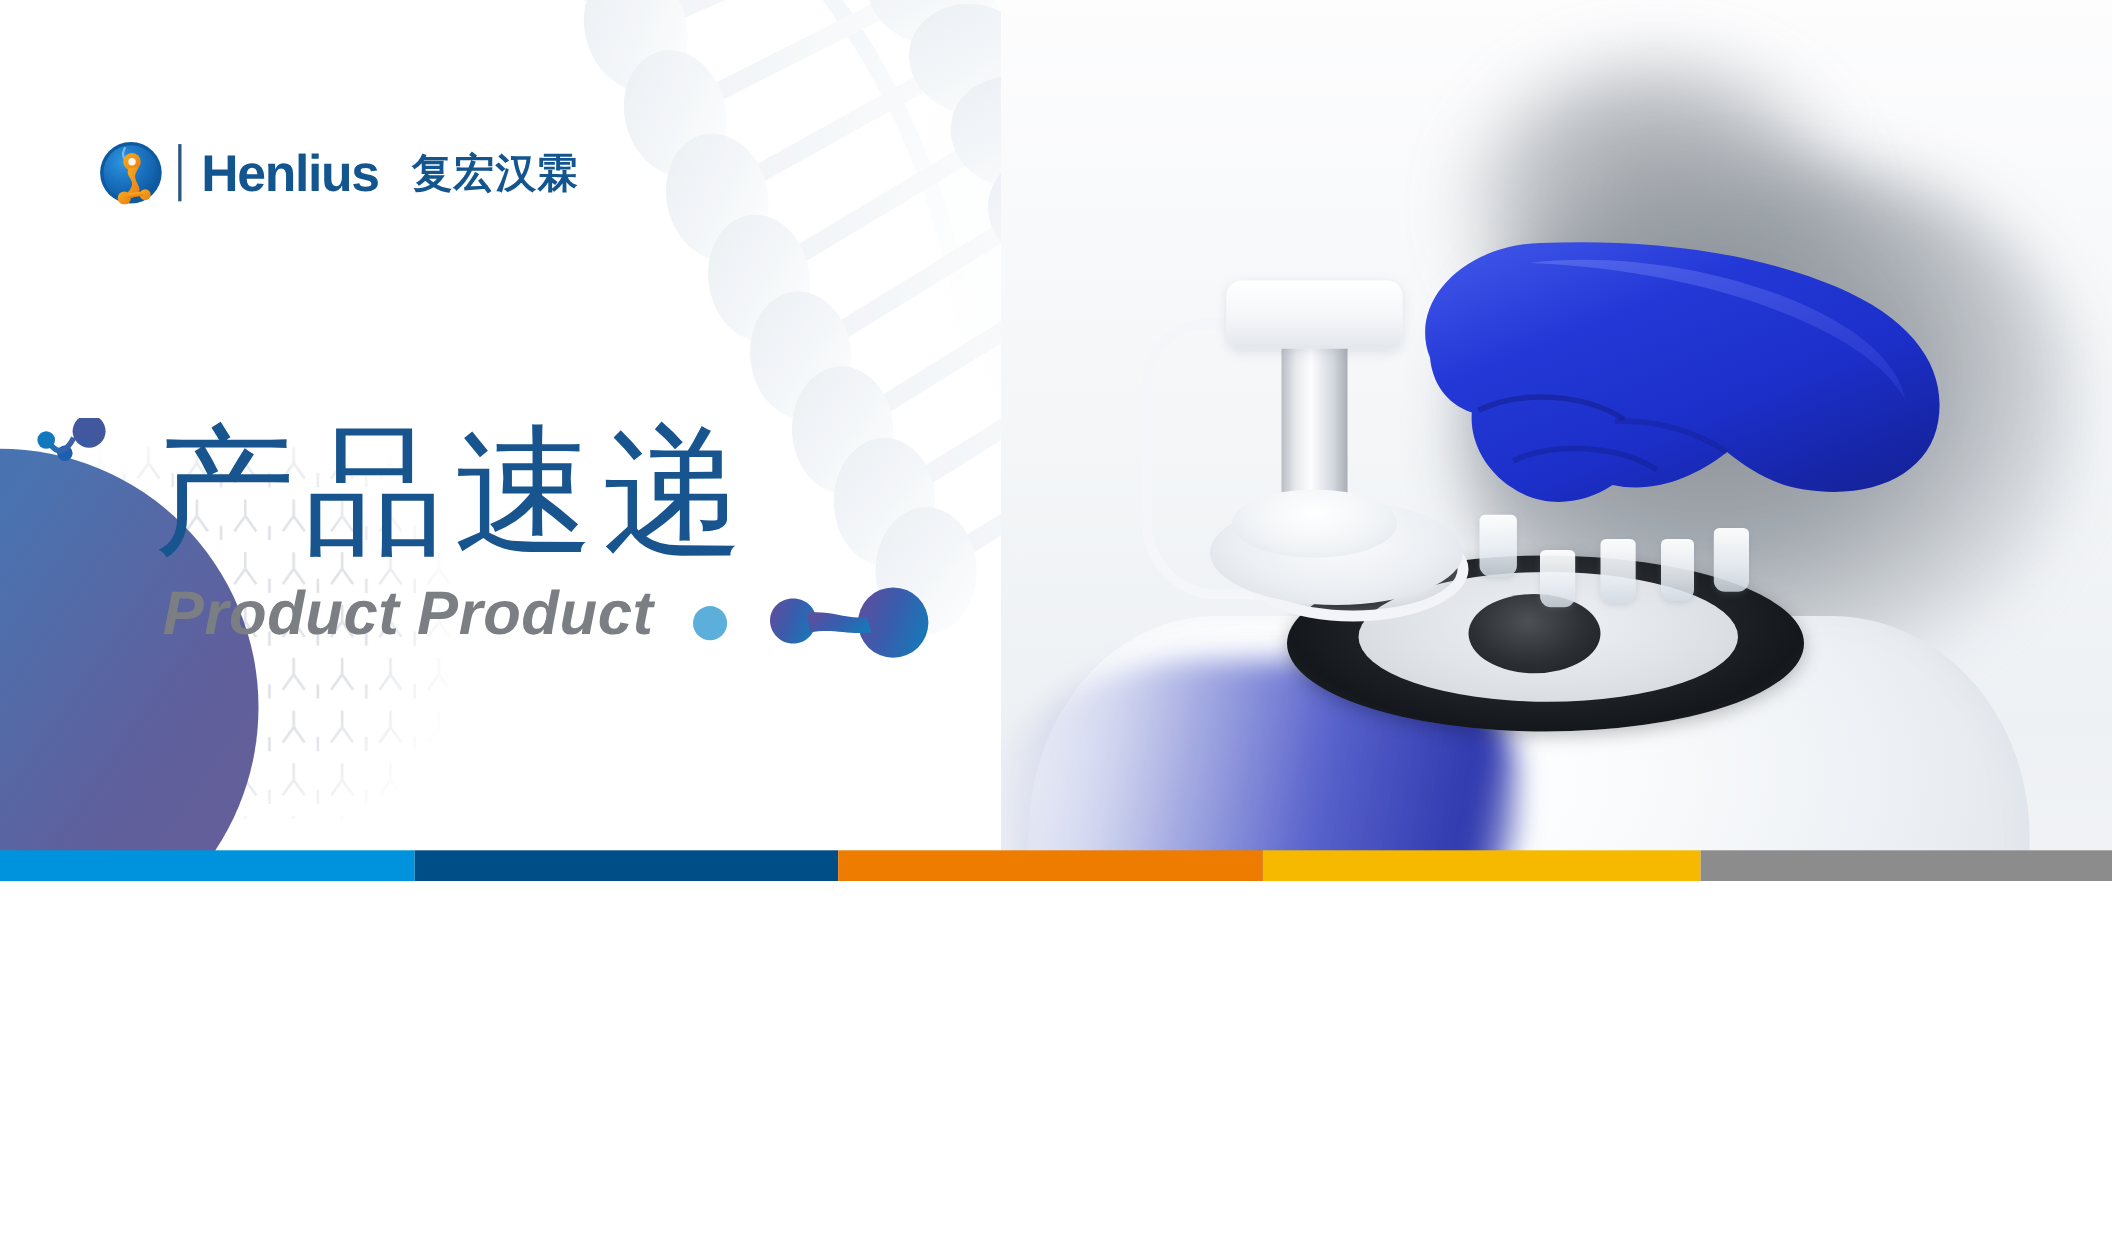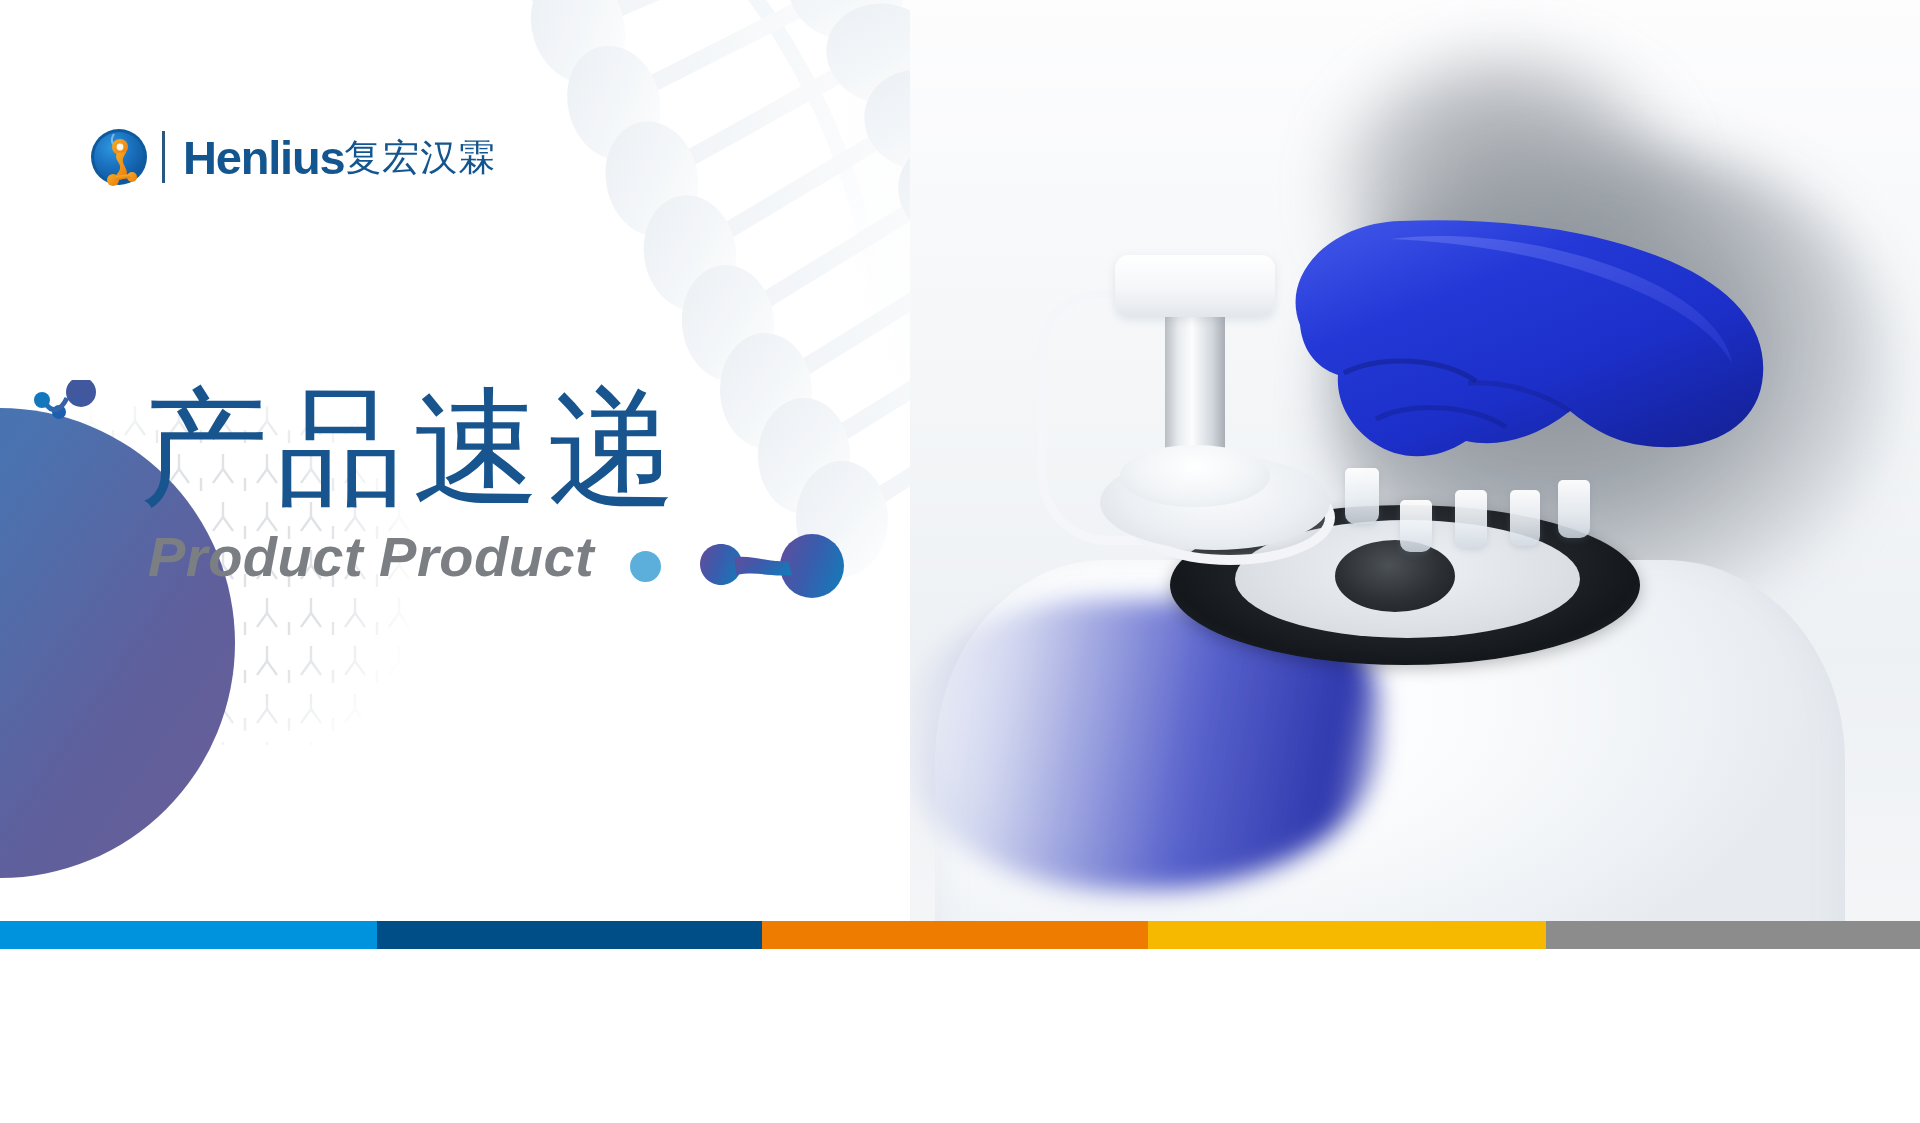--- a/index.html
+++ b/index.html
@@ -10,7 +10,7 @@
   #slide {
     position: relative;
     width: 1920px;
-    height: 949px;
+    height: 801px;
     overflow: hidden;
     background: #ffffff;
     font-family: "Liberation Sans", sans-serif;

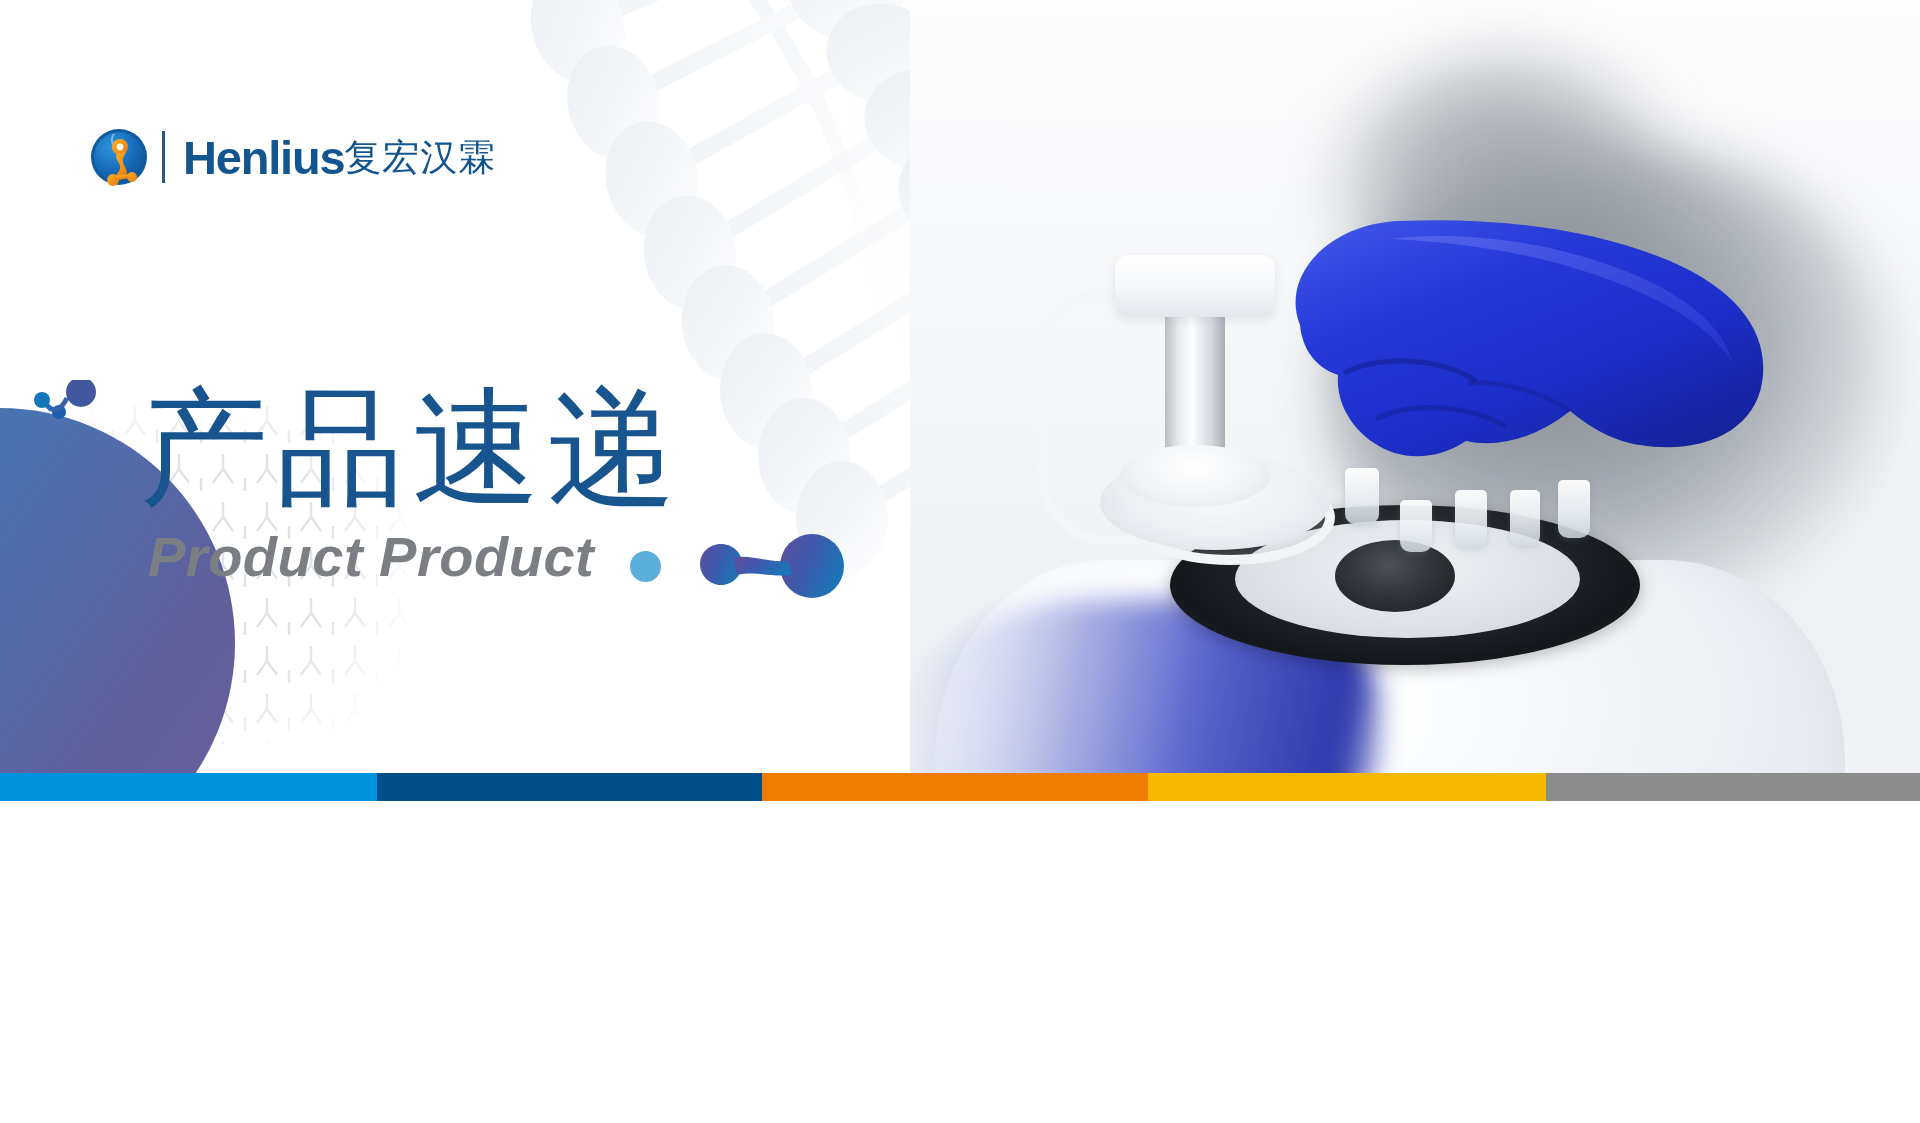--- a/index.html
+++ b/index.html
@@ -260,8 +260,9 @@
   }
   .logo-cn {
     font-size: 37px;
-    font-weight: 400;
+    font-weight: 700;
     color: #12558f;
+    margin-left: 30px;
     letter-spacing: 1px;
     line-height: 1;
   }

